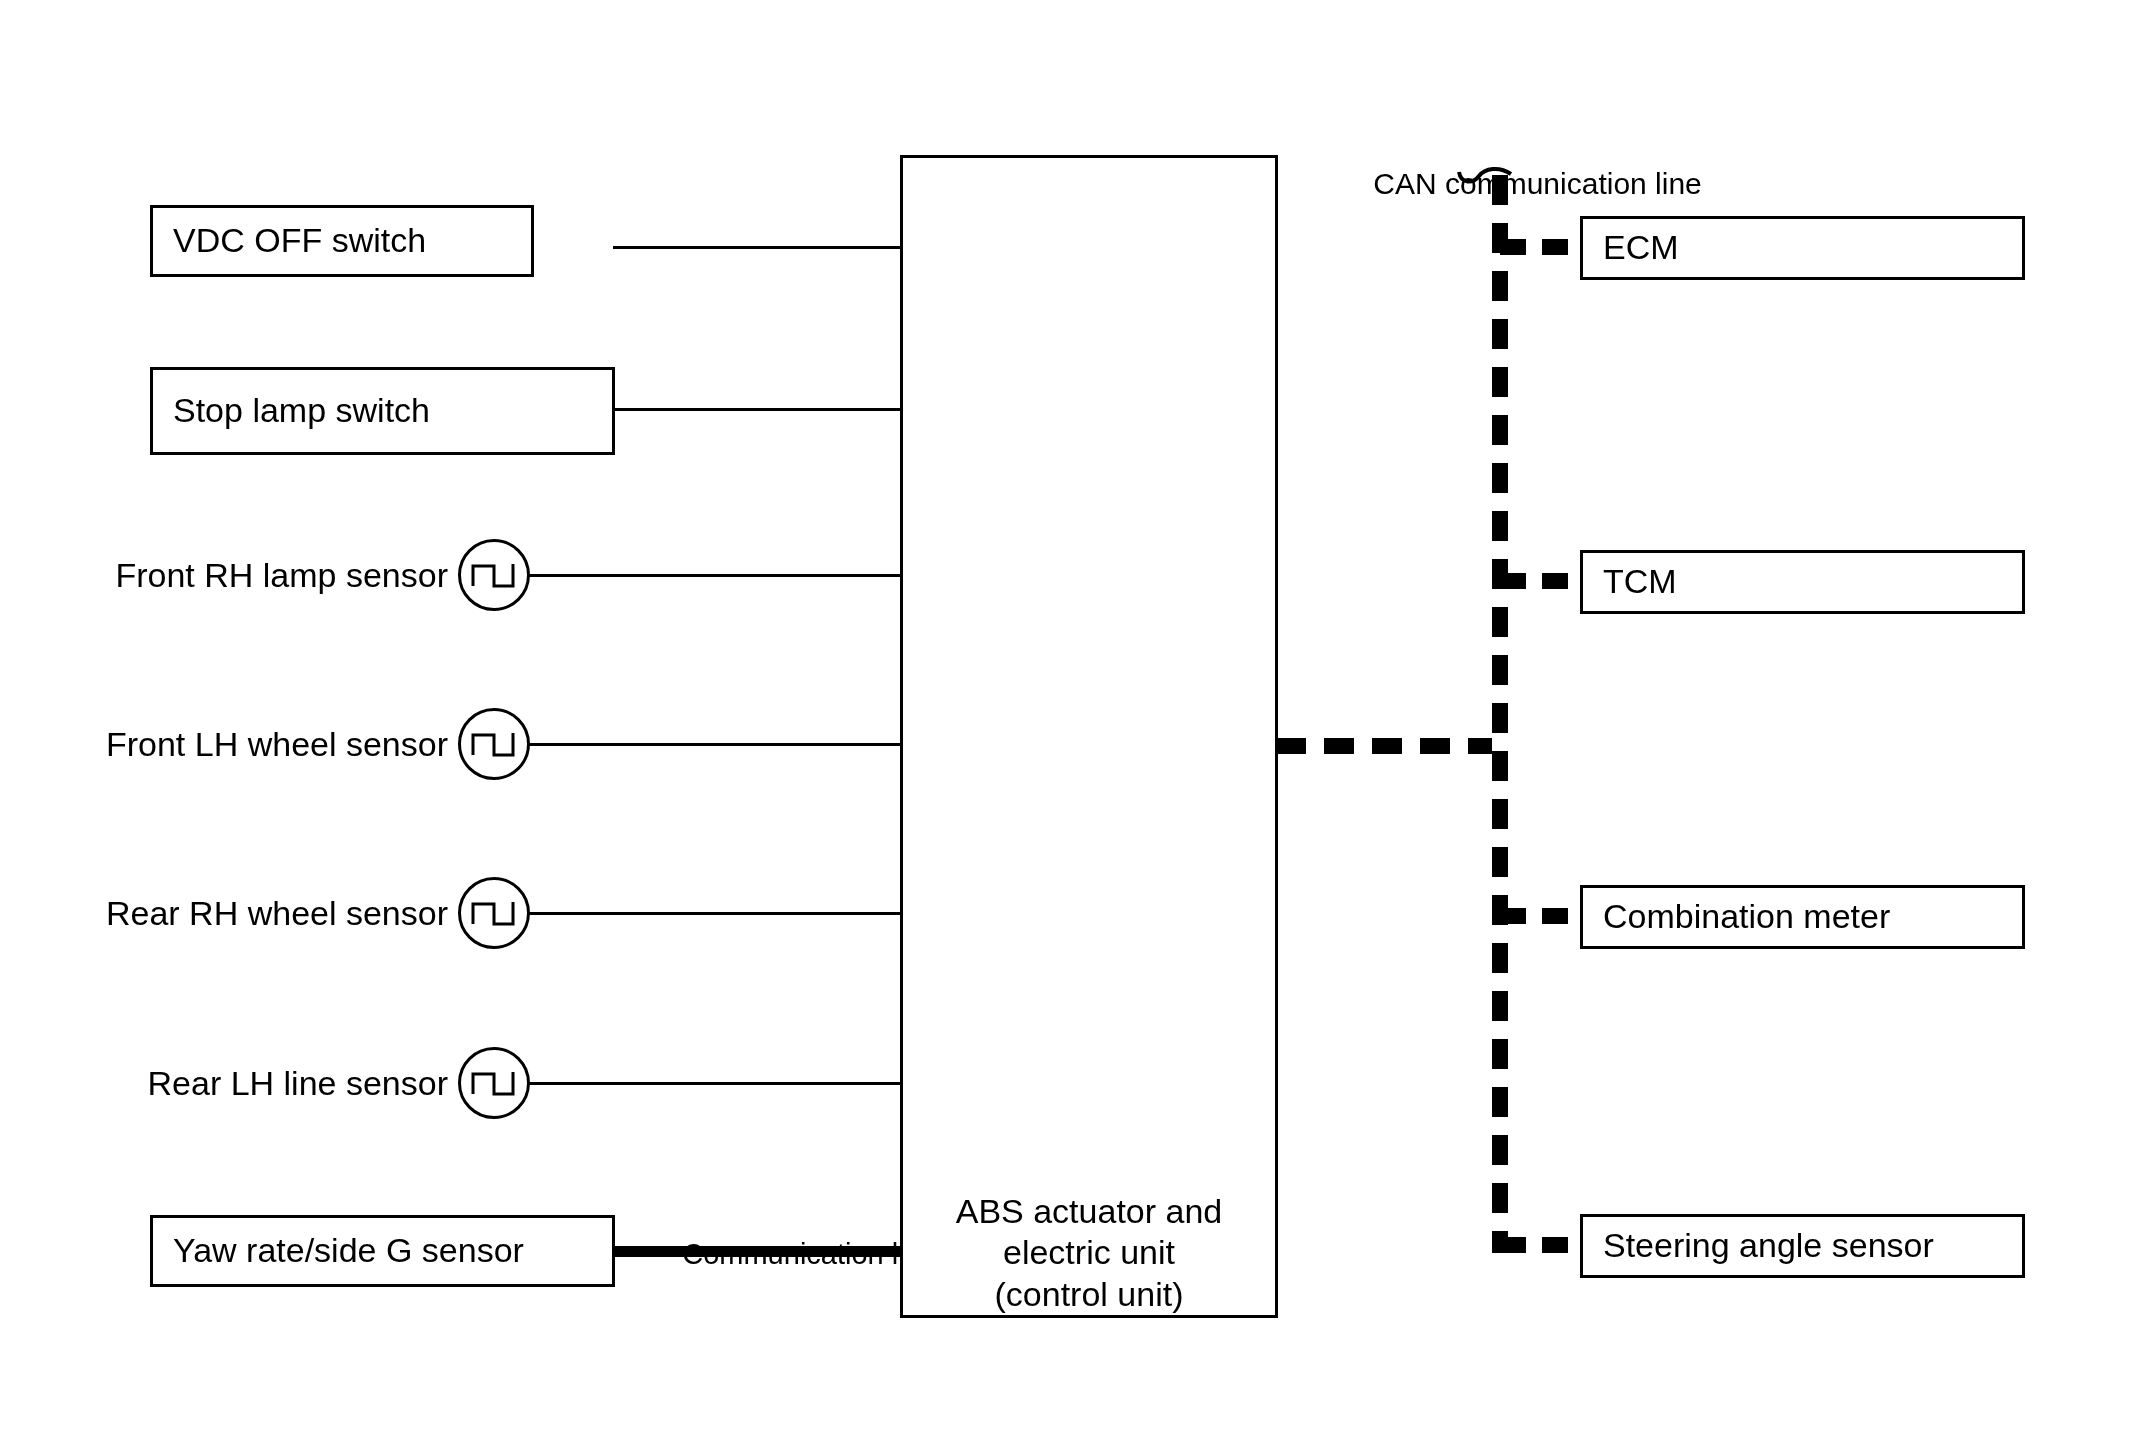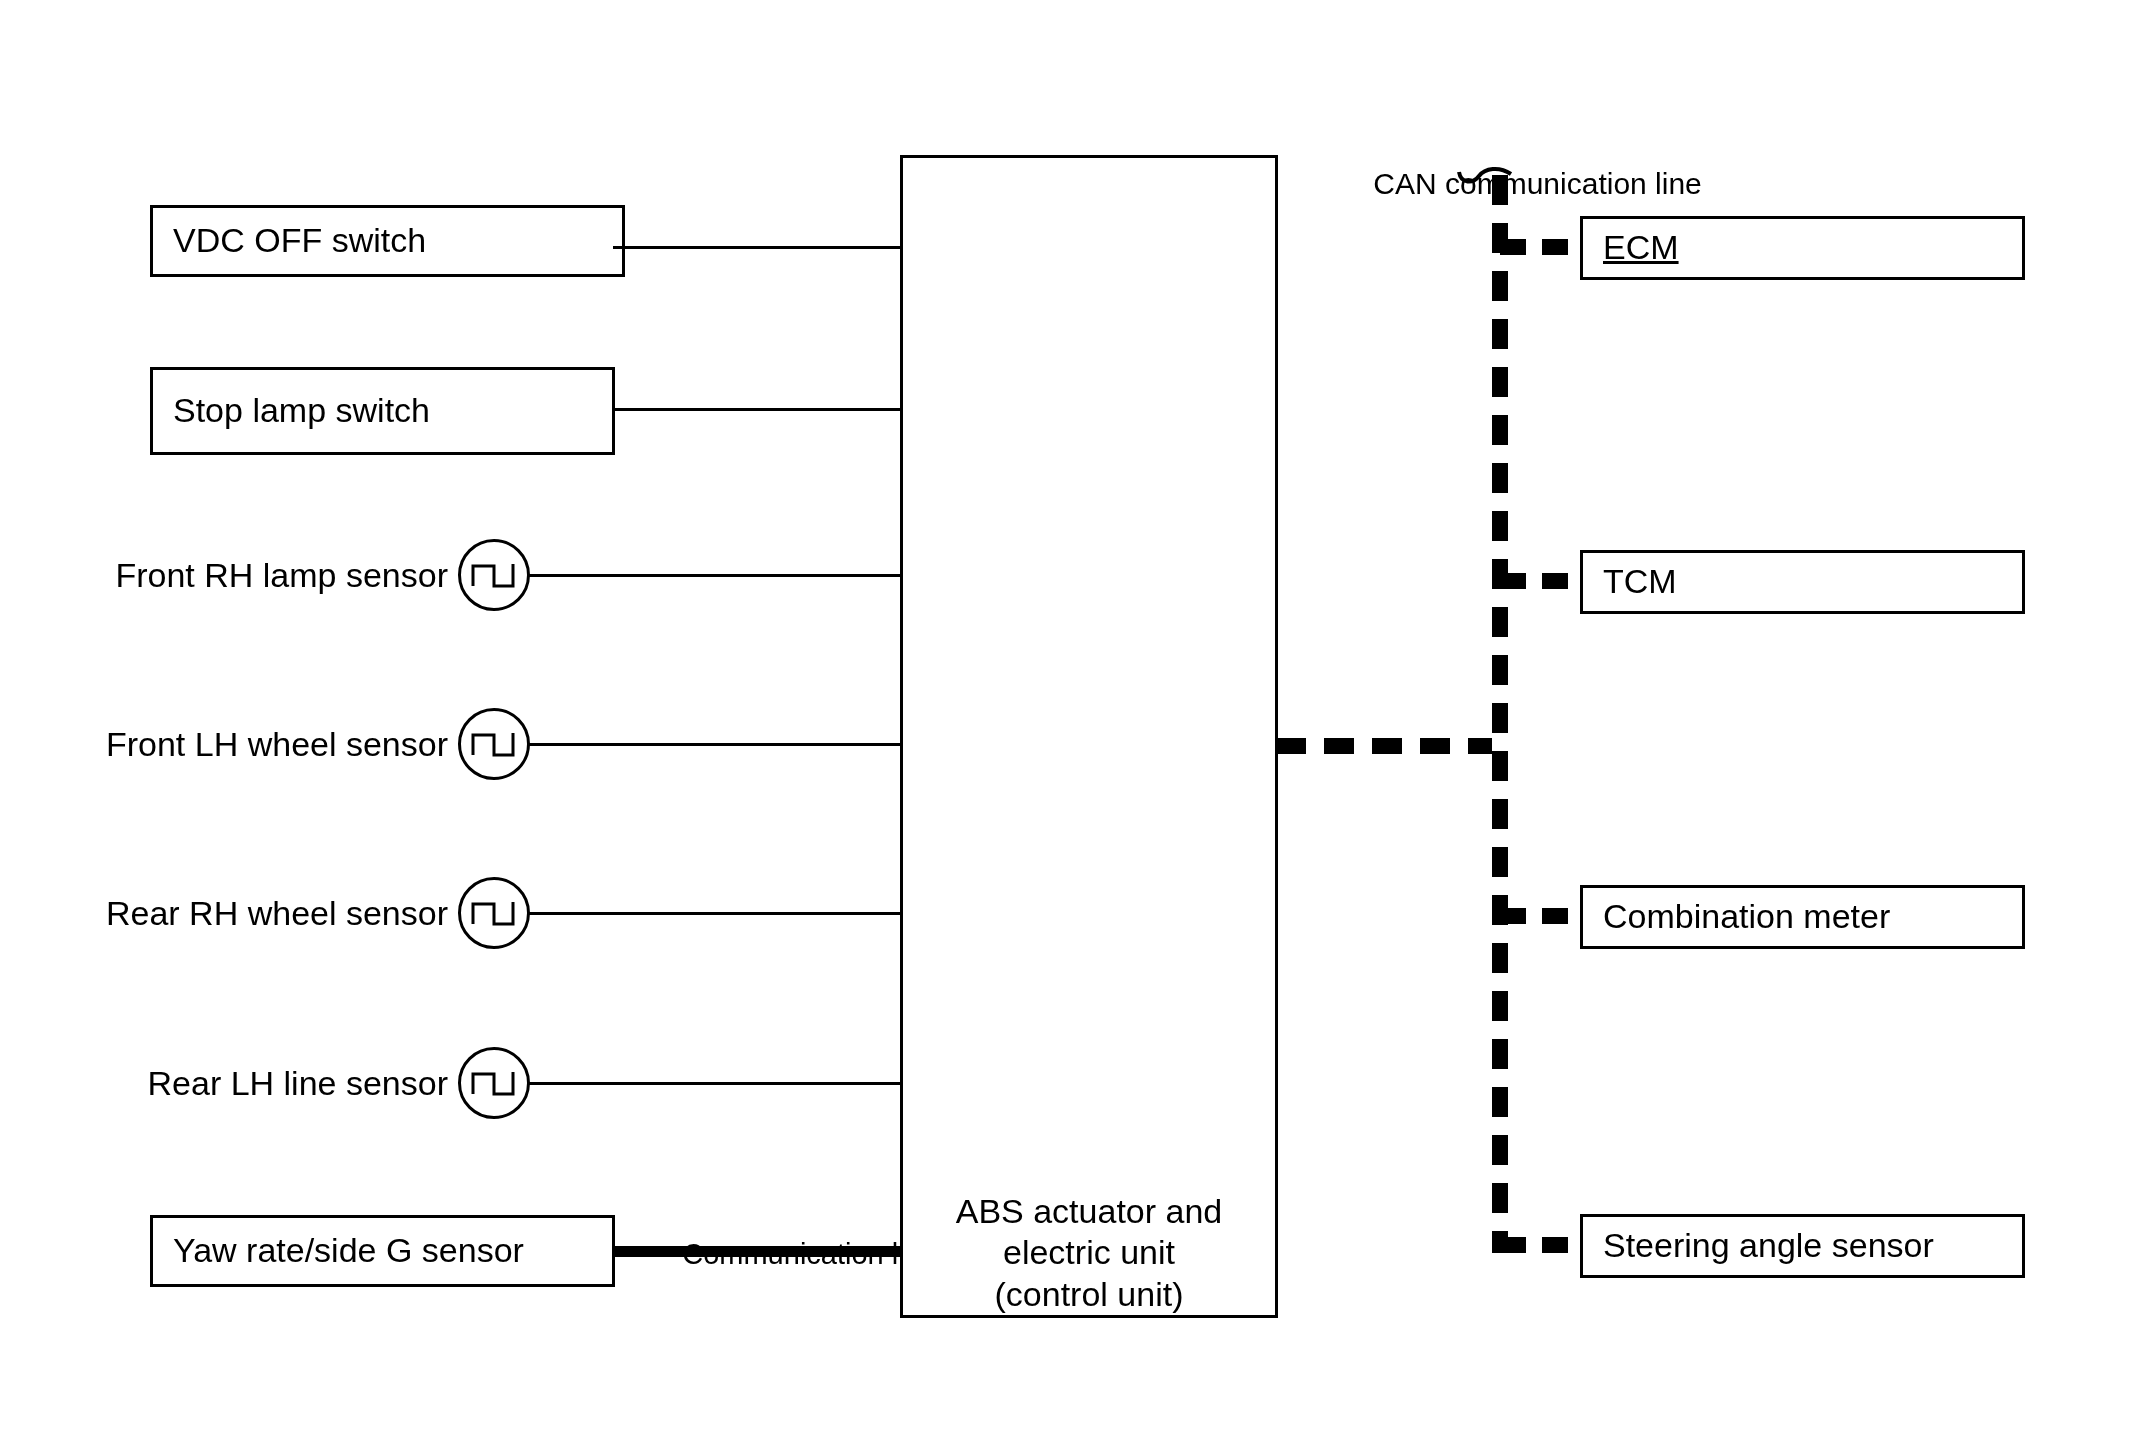--- a/index.html
+++ b/index.html
@@ -142,7 +142,7 @@
 
 <div id="diagram-root">
 
-  <div class="box left-box" style="left:150px; top:205px; width:475px; height:72px;">
+  <div class="box left-box" style="left:150px; top:205px; width:384px; height:72px;">
     <span>VDC OFF switch</span>
   </div>
   <div class="wire" style="left:613px; top:246px; width:290px;"></div>

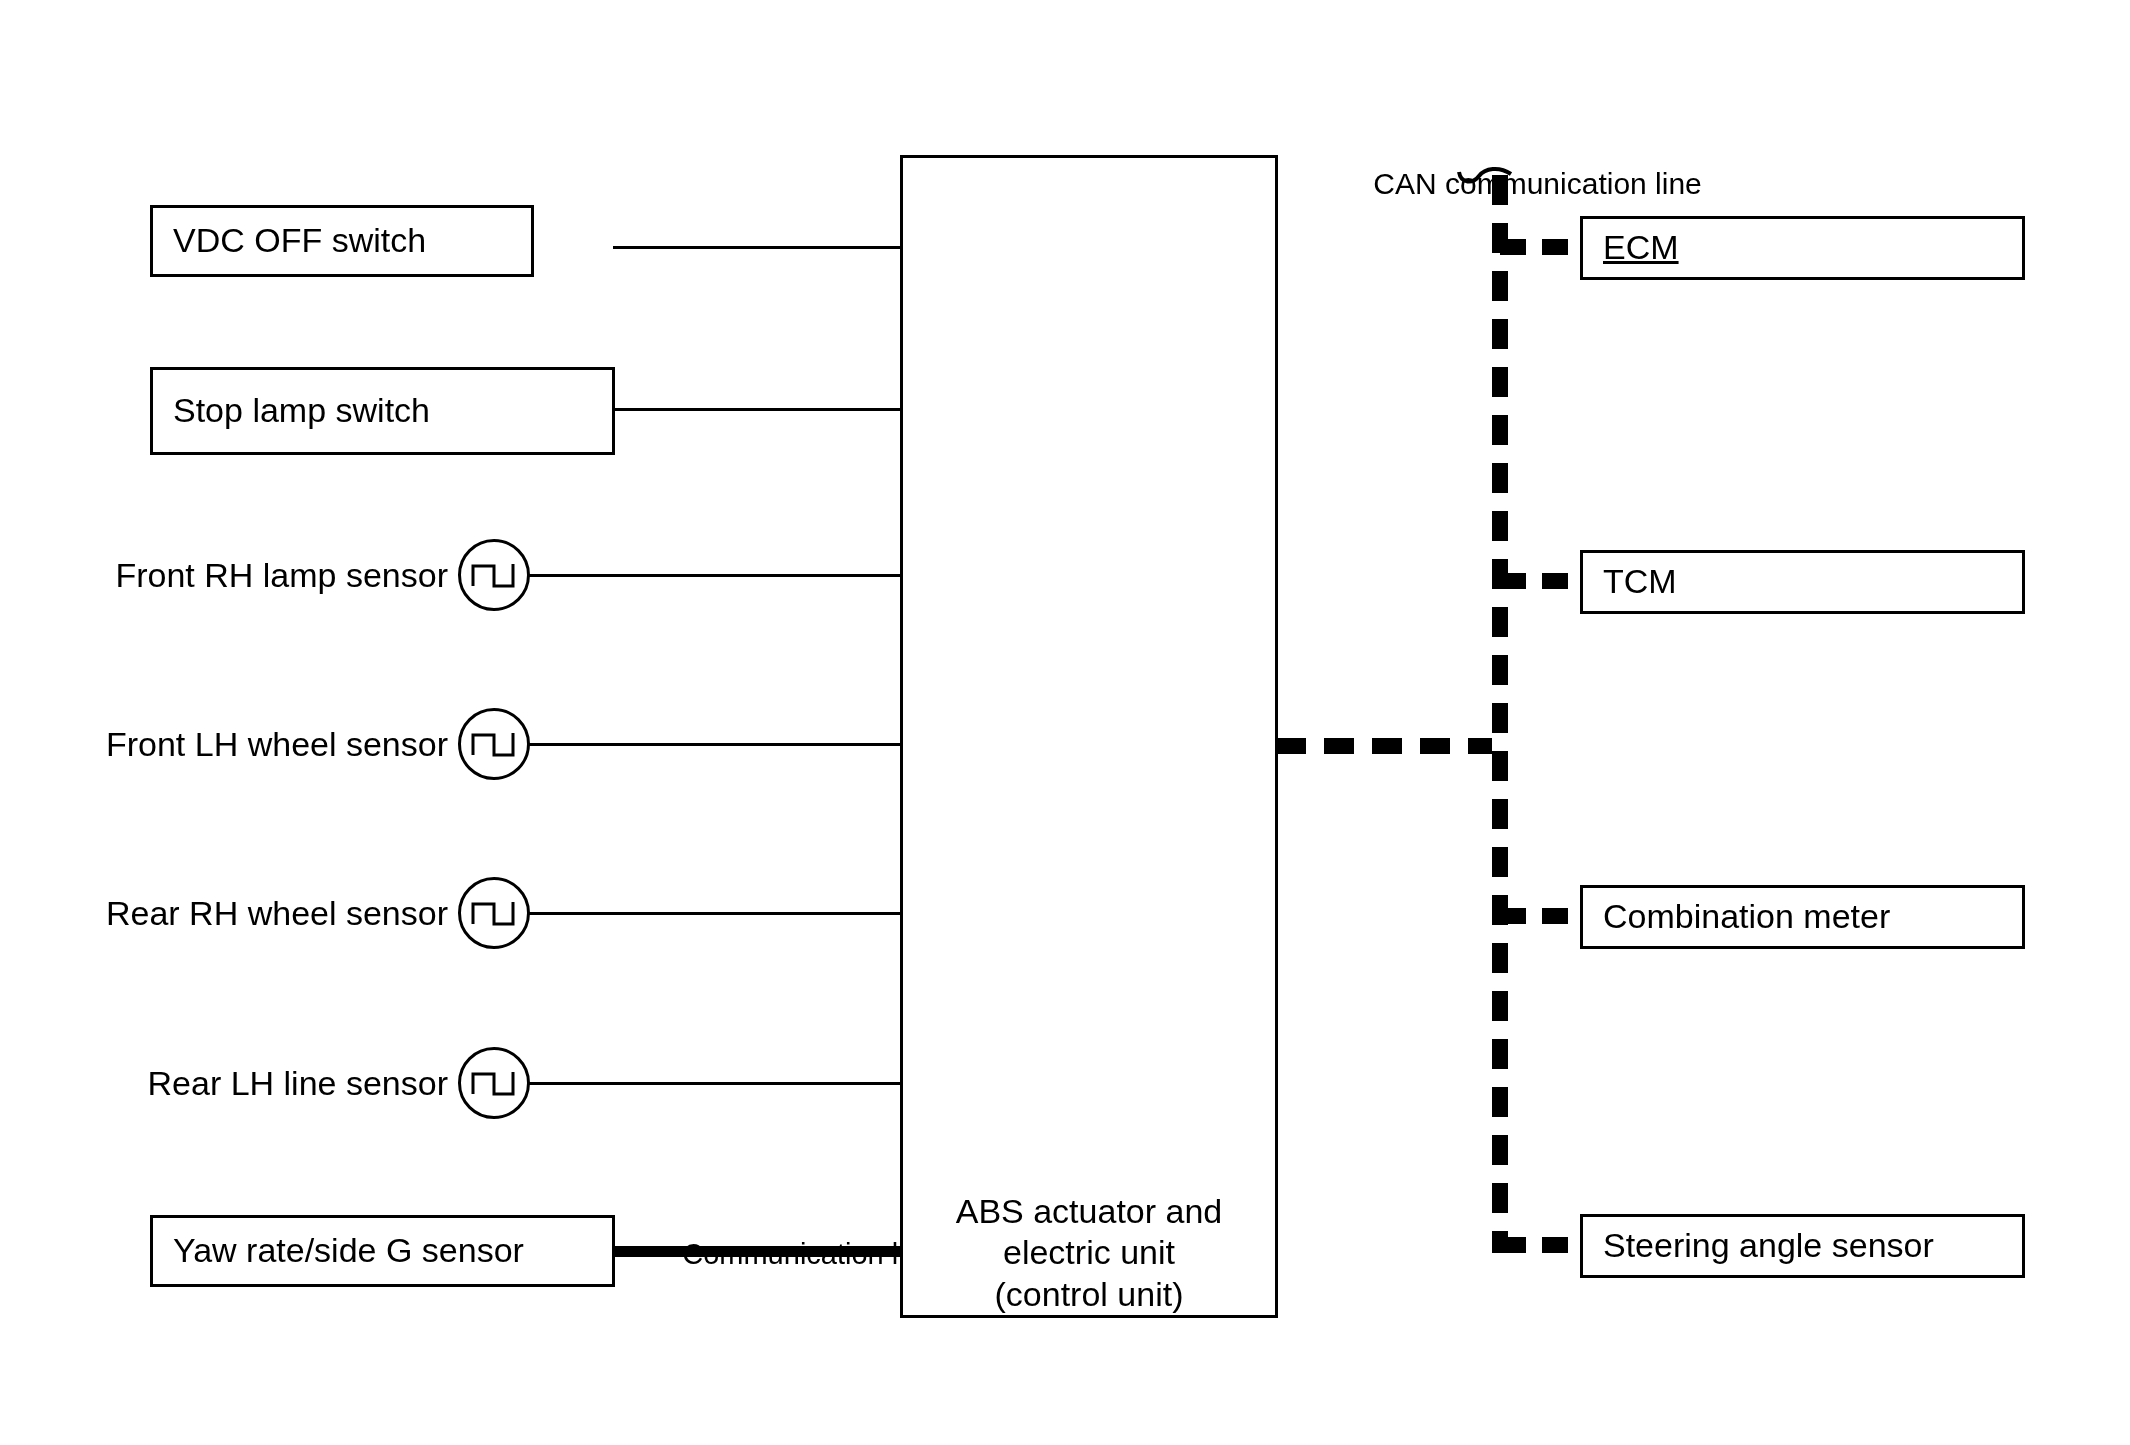--- a/index.html
+++ b/index.html
@@ -221,7 +221,7 @@
   </div>
 
   <div class="can-stub" style="left:1500px; top:239px; width:86px;"></div>
-  <div class="box right-box" style="left:1580px; top:216px; width:445px; height:64px;text-decoration:underline;">
+  <div class="box right-box" style="left:1580px; top:216px; width:445px; height:64px;">
     <span>ECM</span>
   </div>
 

